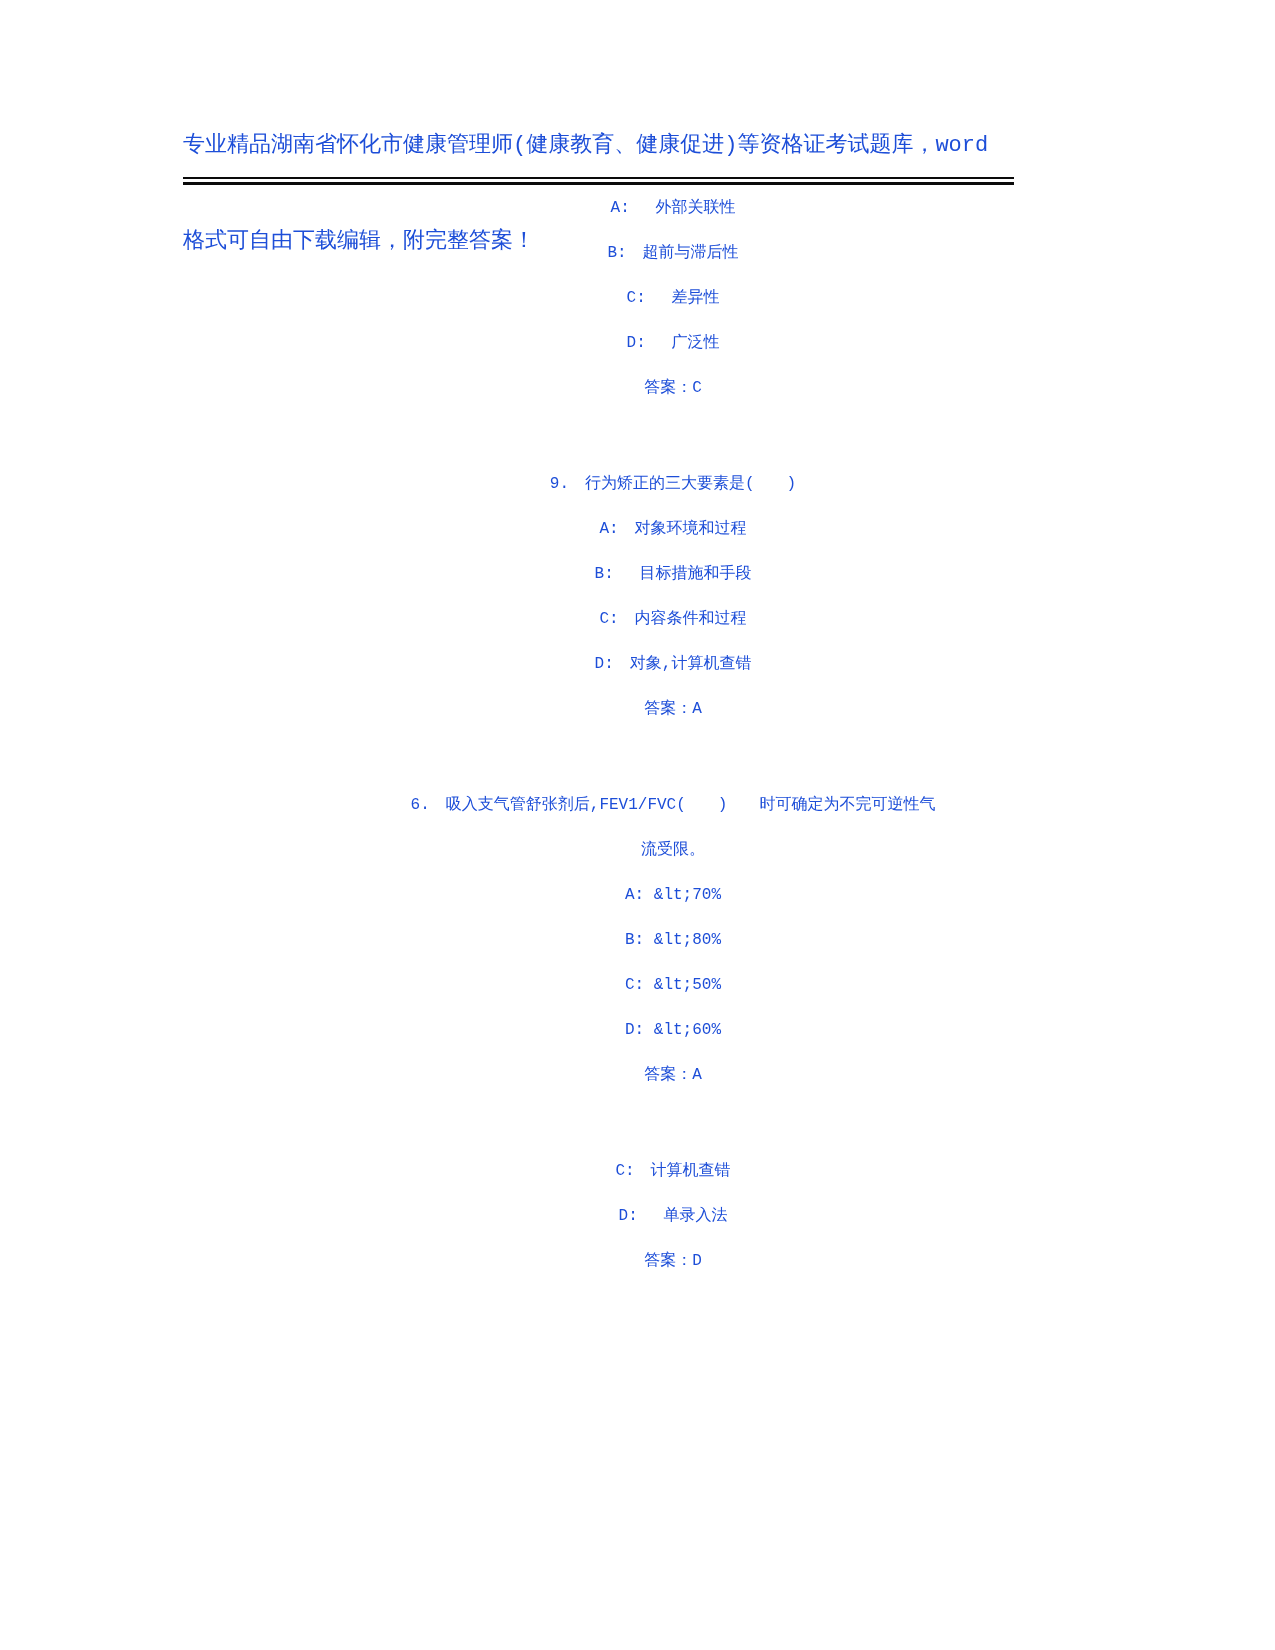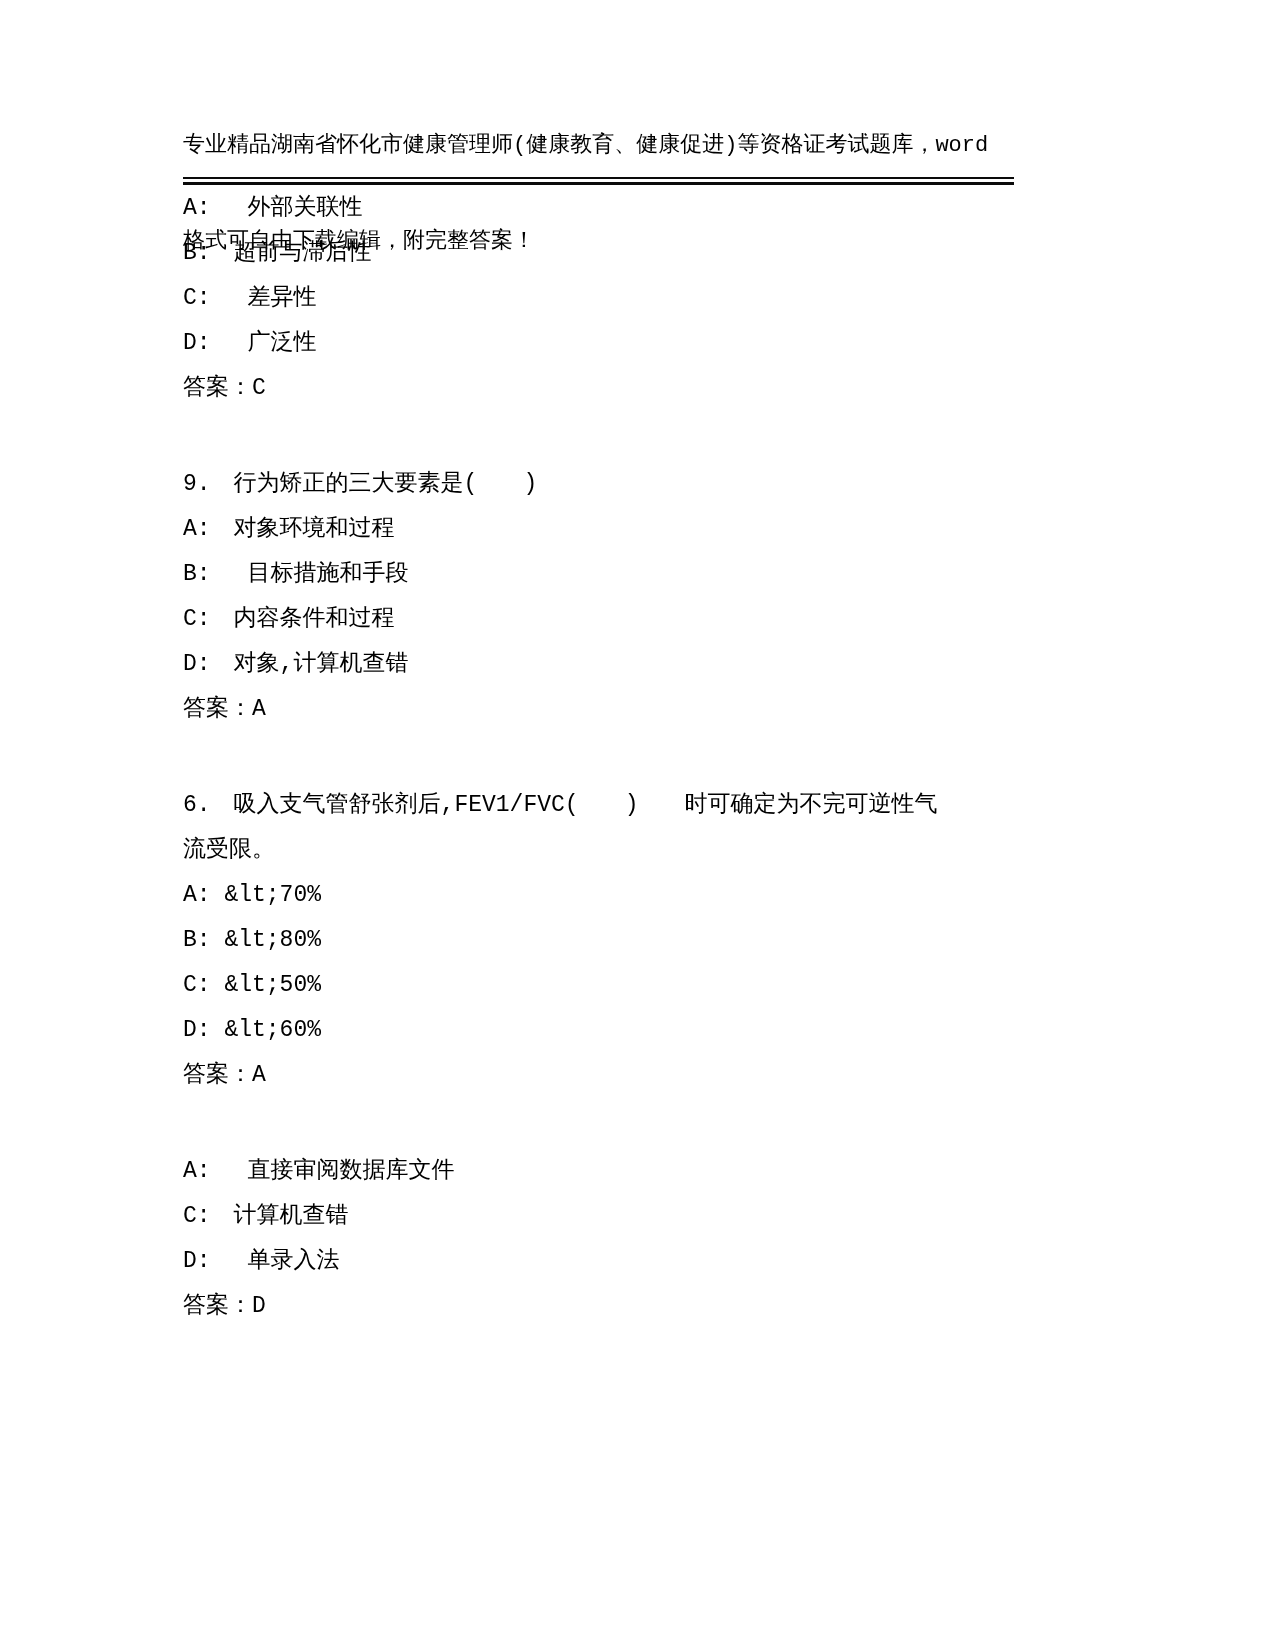--- a/index.html
+++ b/index.html
@@ -12,7 +12,7 @@
     width: 1014px;
     height: 1650px;
     background: #ffffff;
-    color: #000000;
+    color: #1d4ed8;
     font-family: "Liberation Mono", "DejaVu Sans Mono", "Liberation Serif", "DejaVu Serif", serif;
     overflow: hidden;
   }

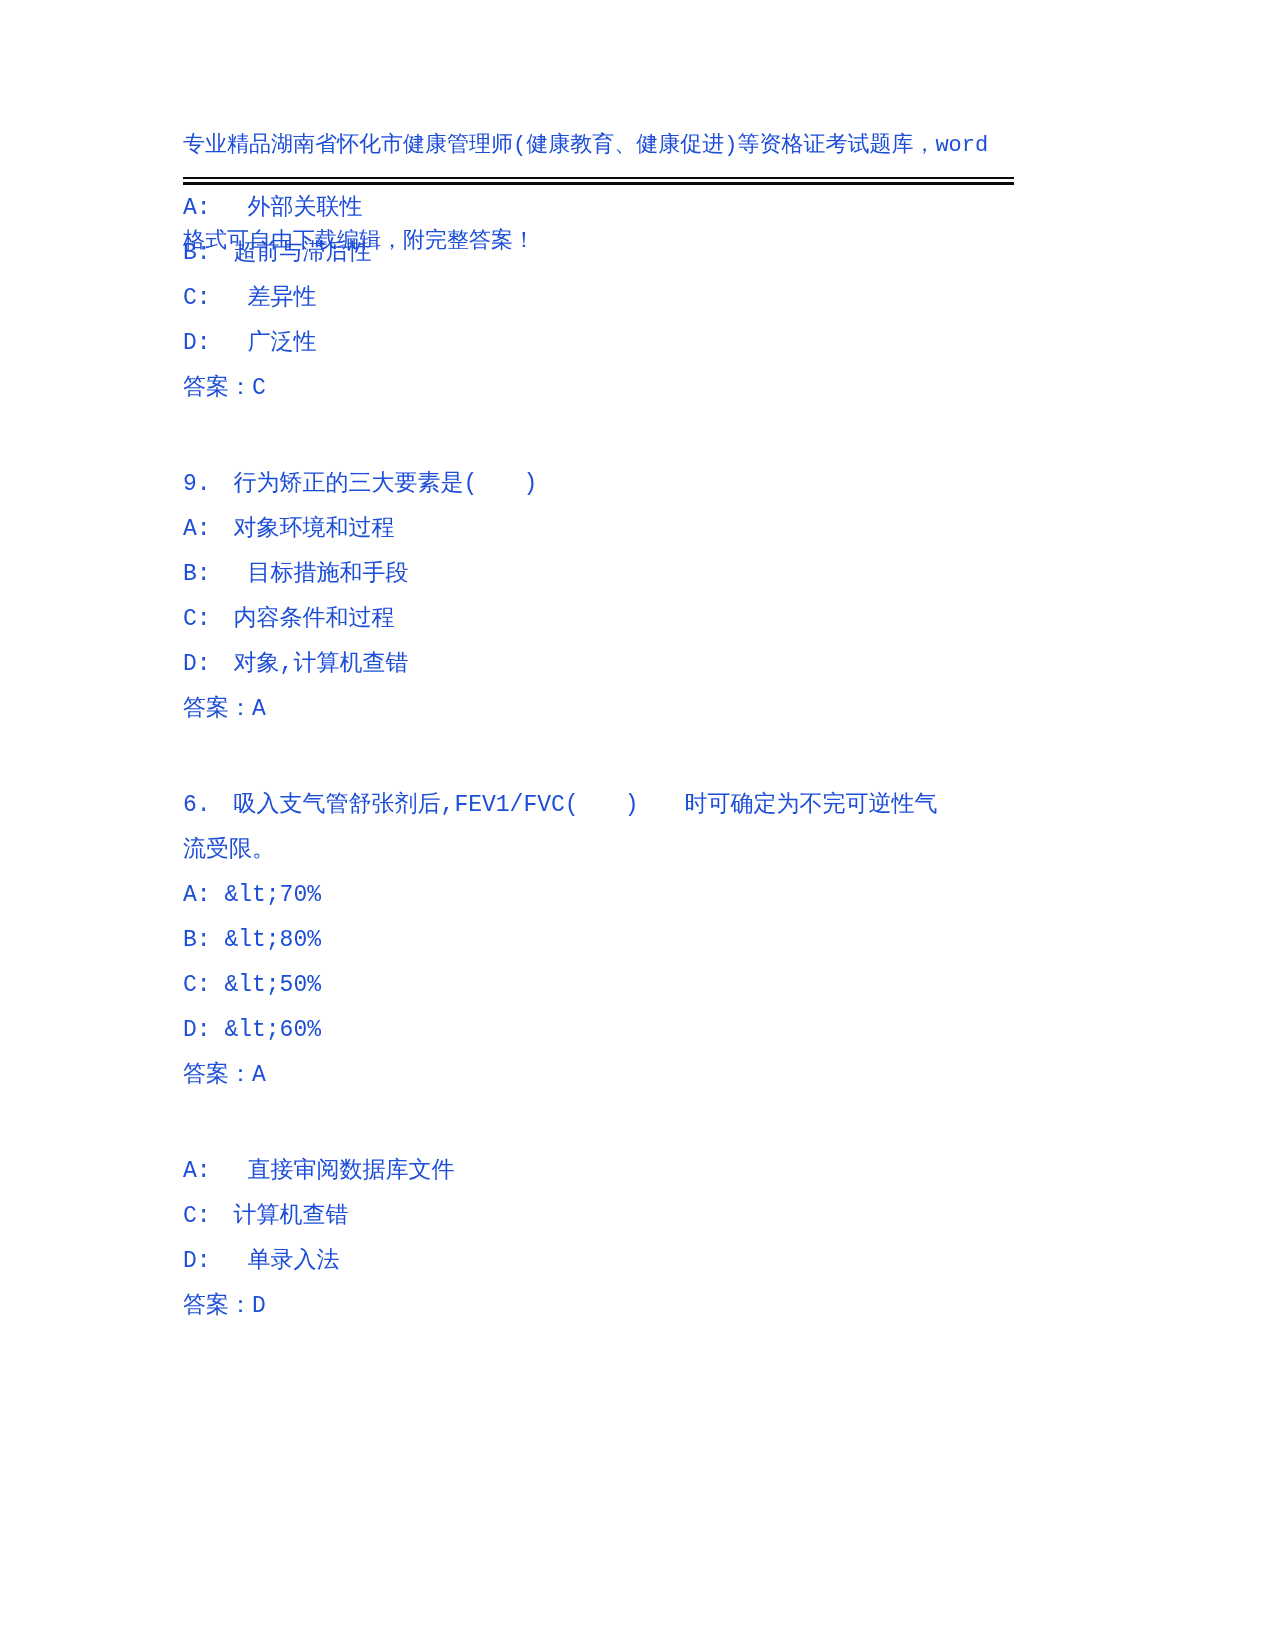--- a/index.html
+++ b/index.html
@@ -40,8 +40,9 @@
     left: 183px;
     top: 186px;
     width: 980px;
-    font-size: 23px;
+    font-size: 16px;
     line-height: 45px;
+    text-align: center;
   }
   .question + .question {
     margin-top: 51px;

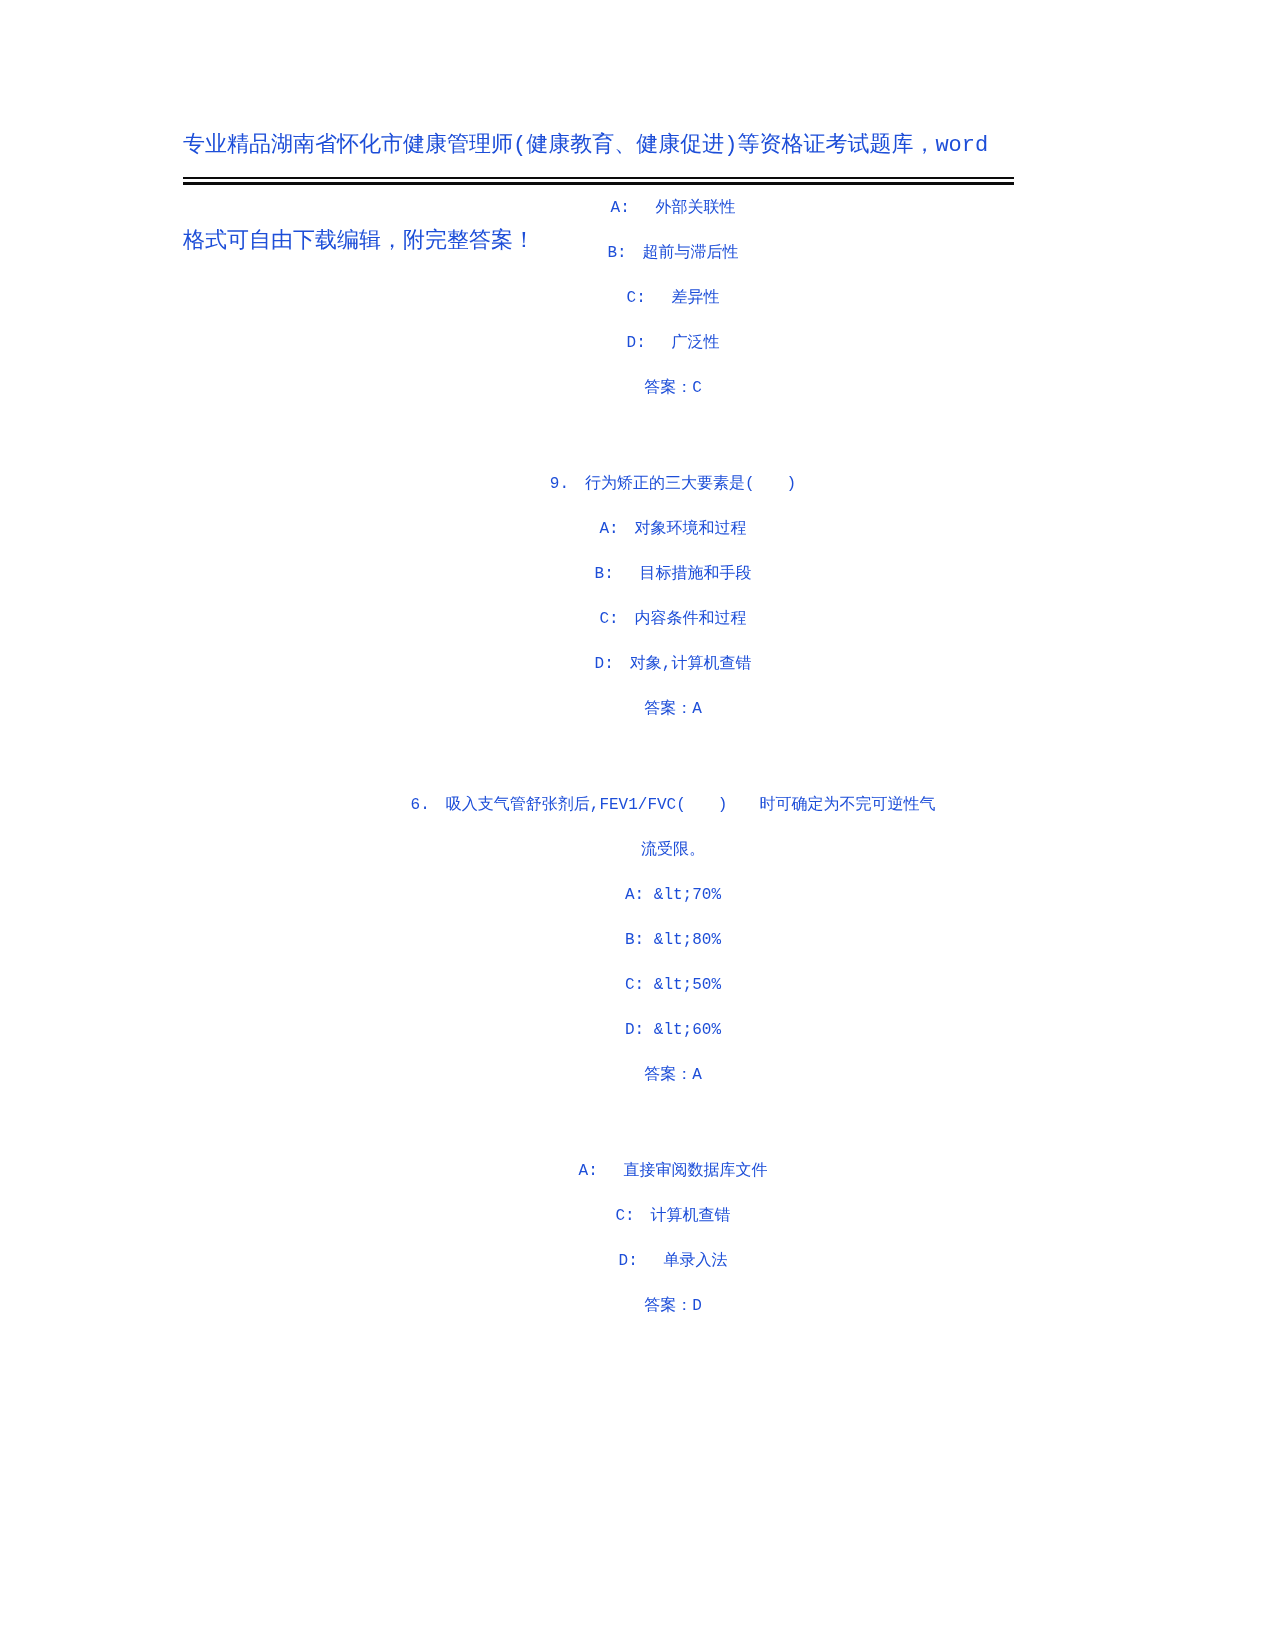--- a/index.html
+++ b/index.html
@@ -101,7 +101,6 @@
     </section>
 
     <section class="question">
-      <p class="opt-line">A:　 直接审阅数据库文件</p>
       <p class="opt-line">C:　计算机查错</p>
       <p class="opt-line">D:　 单录入法</p>
       <p class="ans-line">答案：D</p>

